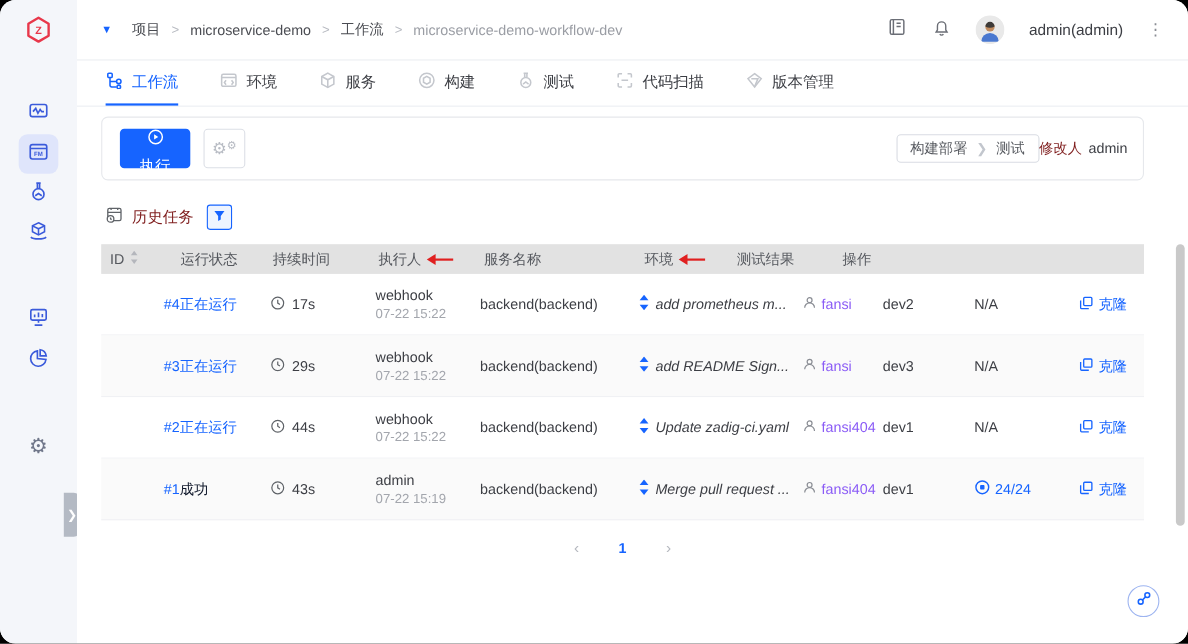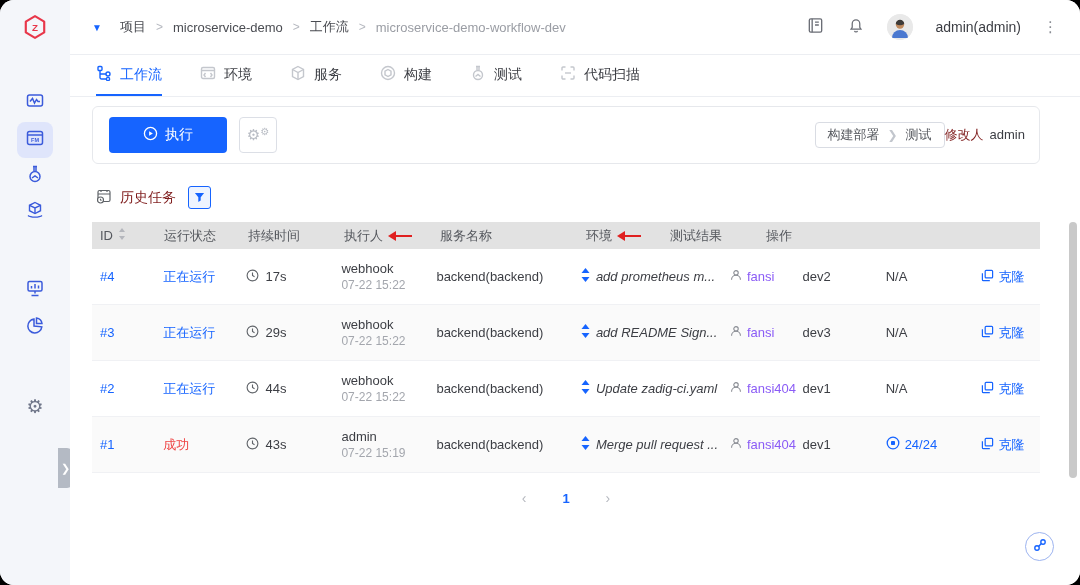--- a/index.html
+++ b/index.html
@@ -237,6 +237,13 @@
             </svg></span>
         <span>代码扫描</span>
       </div>
+      <div class="tab">
+        <span><svg width="16" height="16" viewBox="0 0 16 16" fill="none" stroke="#c4c7cd" stroke-width="1.4">
+              <path d="M8 2l6 4.5L8 14 2 6.5z"></path>
+              <path d="M5 6.5h6L8 14"></path>
+            </svg></span>
+        <span>版本管理</span>
+      </div>
     </div>
 
     <div class="toolbar-card">

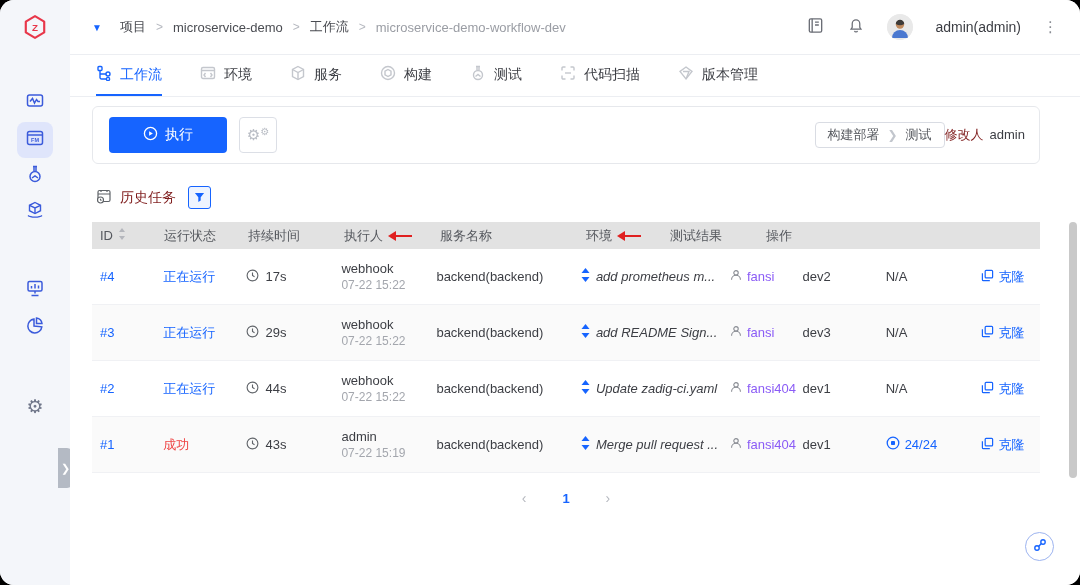--- a/index.html
+++ b/index.html
@@ -32,7 +32,7 @@
 
   
   .toolbar-card { position:absolute; left:22px; top:106px; width:948px; height:58px; border:1px solid #e6e8ec; border-radius:6px; display:flex; align-items:center; padding:0 14px 0 16px; }
-  .run-btn { height:36px; background:#1664ff; color:#fff; border:none; border-radius:4px; font-size:14px; padding:0 34px; display:flex; align-items:center; gap:7px; cursor:pointer; font-family:inherit; }
+  .run-btn { height:36px; background:#1664ff; color:#fff; border:none; border-radius:4px; font-size:14px; padding:0 18px; display:flex; align-items:center; gap:7px; cursor:pointer; font-family:inherit;flex-direction:column; }
   .gear-btn { height:36px; width:38px; margin-left:12px; background:#fff; border:1px solid #dcdfe6; border-radius:4px; color:#b8bcc4; font-size:15px; cursor:pointer; }
   .gear-btn .g2 { font-size:10px; vertical-align:top; }
   .toolbar-right { margin-left:auto; display:flex; align-items:center; font-size:13px; }

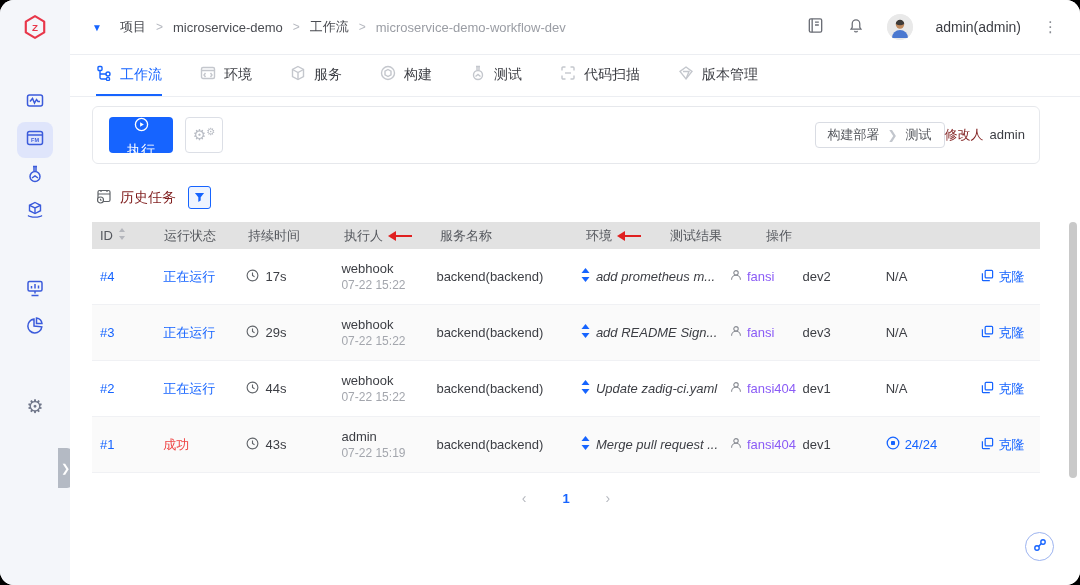--- a/index.html
+++ b/index.html
@@ -51,7 +51,7 @@
   .t-head { display:flex; align-items:center; height:27px; background:#e2e2e2; color:#55585e; padding-left:8px; }
   .t-row { display:flex; align-items:center; height:56px; border-bottom:1px solid #f0f1f4; padding-left:8px; color:#3c3e44; }
   .t-row.alt { background:#fafafa; }
-  .c-id{width:64px;} .c-status{width:84px;} .c-dur{width:96px;} .c-exec{width:96px;}
+  .c-id{width:64px;text-align:right;} .c-status{width:84px;} .c-dur{width:96px;} .c-exec{width:96px;}
   .c-svc{width:146px;} .c-commit{width:224px; display:flex; align-items:center; gap:6px;}
   .c-env{width:84px;} .c-result{width:96px;} .c-action{width:60px;}
   .t-head .c-id, .t-head .c-exec, .t-head .c-env { display:flex; align-items:center; }

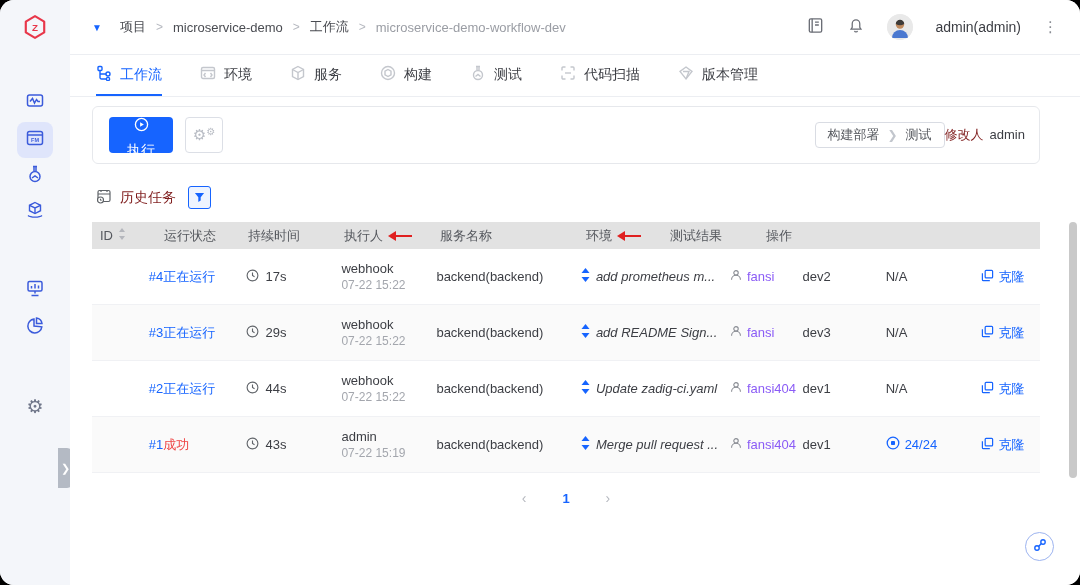--- a/index.html
+++ b/index.html
@@ -431,7 +431,7 @@
 
       <div class="t-row alt">
         <div class="c-id"><a class="id-link">#1</a></div>
-        <div class="c-status"><span style="color: #ef4444;">成功</span></div>
+        <div class="c-status"><span style="color: #0f172a;">成功</span></div>
         <div class="c-dur"><span class="dur">
               <span><svg width="13" height="13" viewBox="0 0 14 14" fill="none" stroke="#5f6368" stroke-width="1.2">
                   <circle cx="7" cy="7" r="5.8"></circle>

